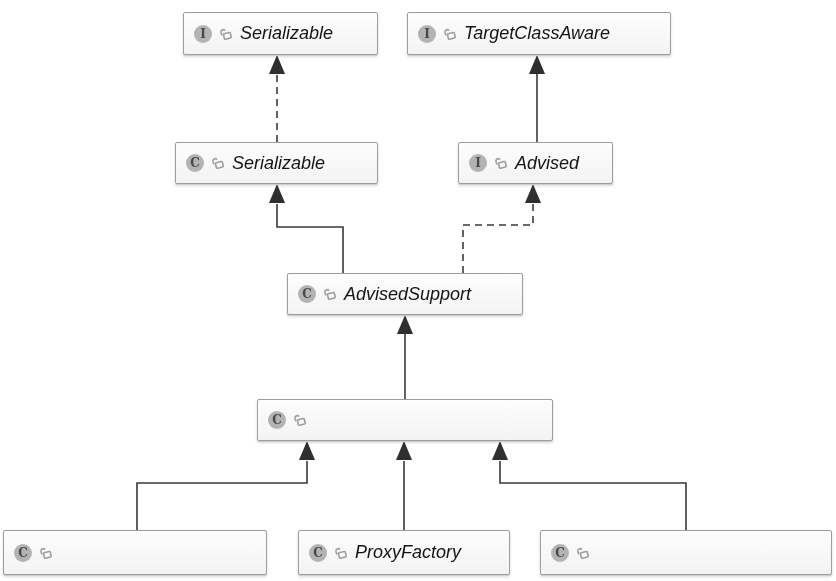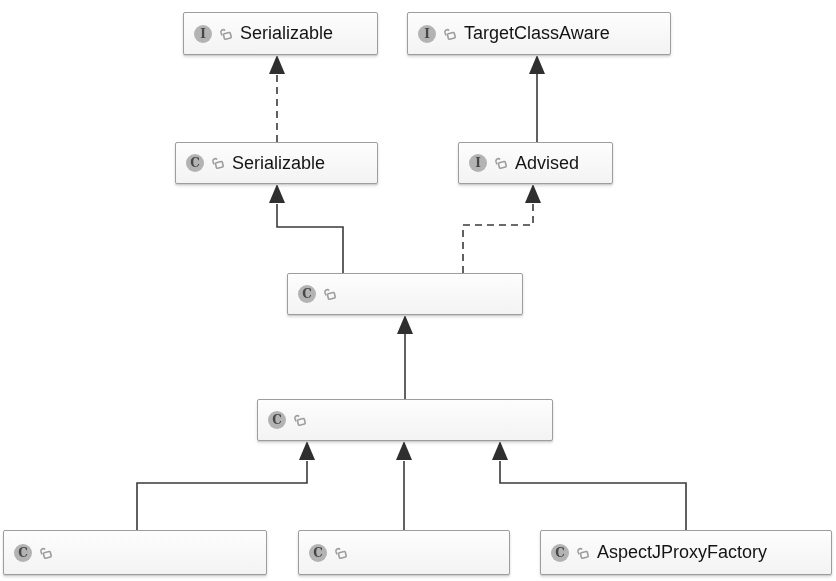--- a/index.html
+++ b/index.html
@@ -44,6 +44,7 @@
     white-space:nowrap;
     line-height:1;
     padding-bottom:1px;
+    font-style:italic;
   }
   #n-serializable       {left:183px;top:12px; width:195px;height:43px}
   #n-targetclassaware   {left:407px;top:12px; width:264px;height:43px}

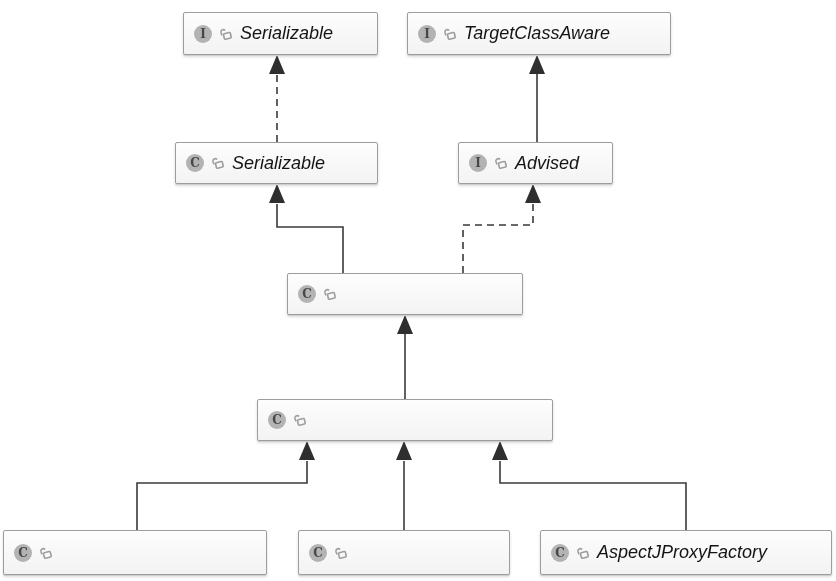--- a/index.html
+++ b/index.html
@@ -150,6 +150,7 @@
           </g>
         </svg>
     </span>
+    <span class="label">AdvisedSupport</span>
   </div>
 
   <div class="node" id="n-proxycreatorsupport">

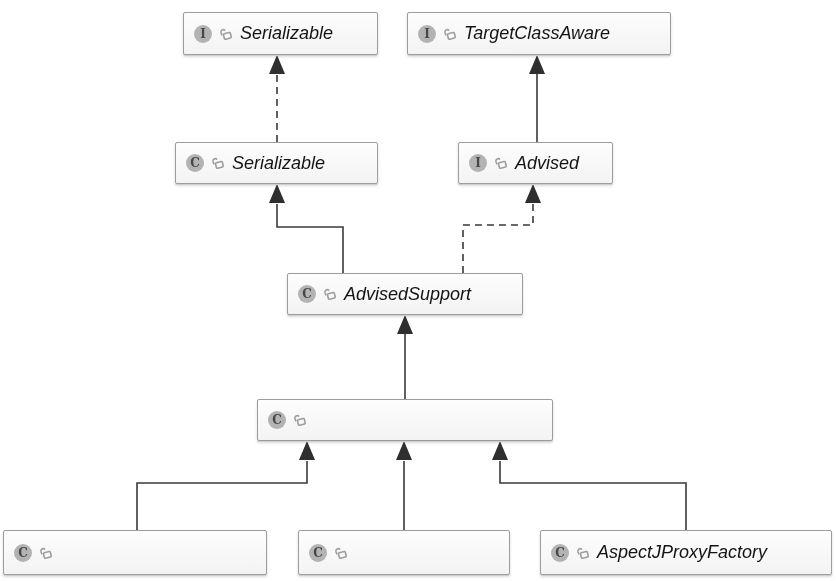--- a/index.html
+++ b/index.html
@@ -187,6 +187,7 @@
           </g>
         </svg>
     </span>
+    <span class="label">ProxyFactory</span>
   </div>
 
   <div class="node" id="n-aspectjproxyfactory">

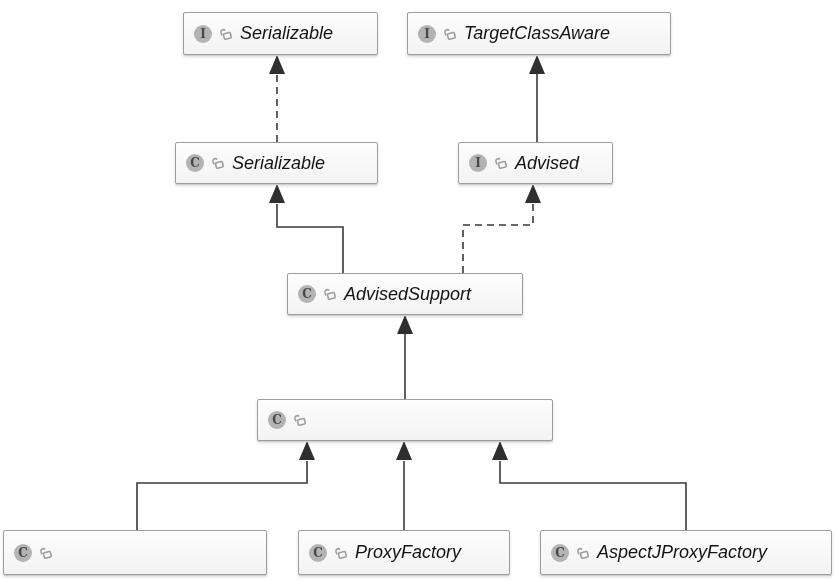--- a/index.html
+++ b/index.html
@@ -200,7 +200,6 @@
           </g>
         </svg>
     </span>
-    <span class="label">AspectJProxyFactory</span>
   </div>
 
 </div>

